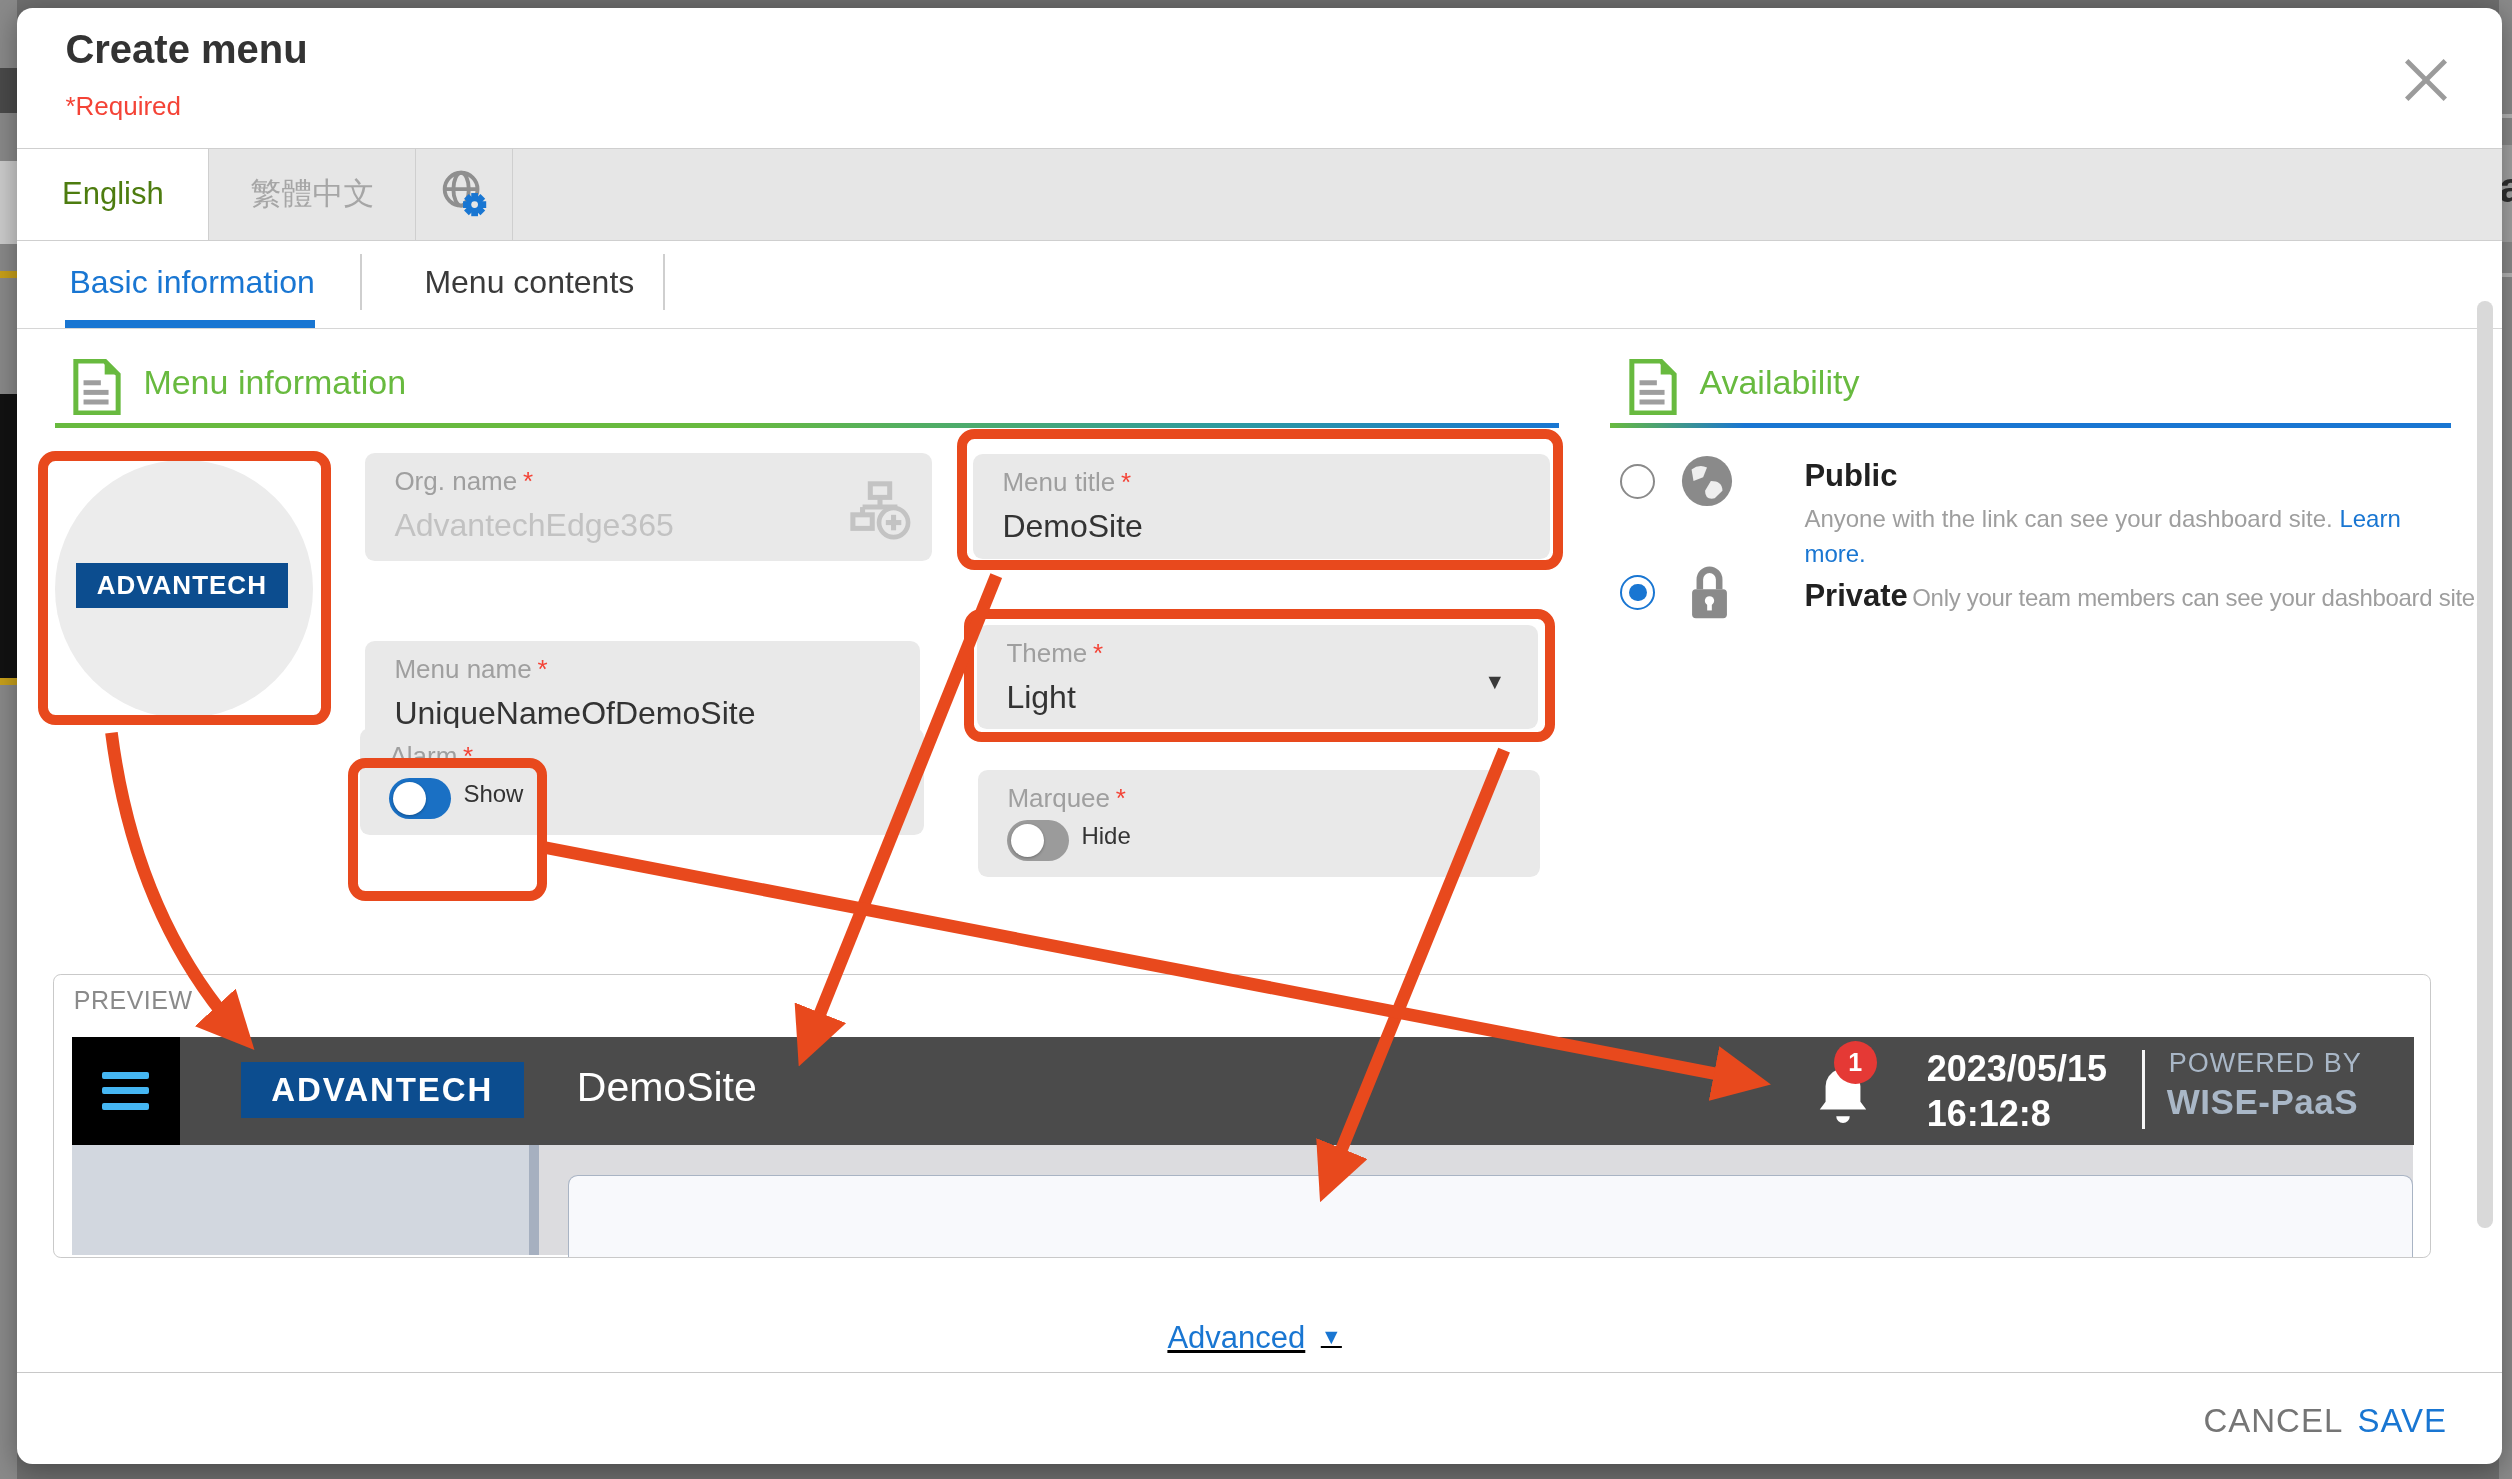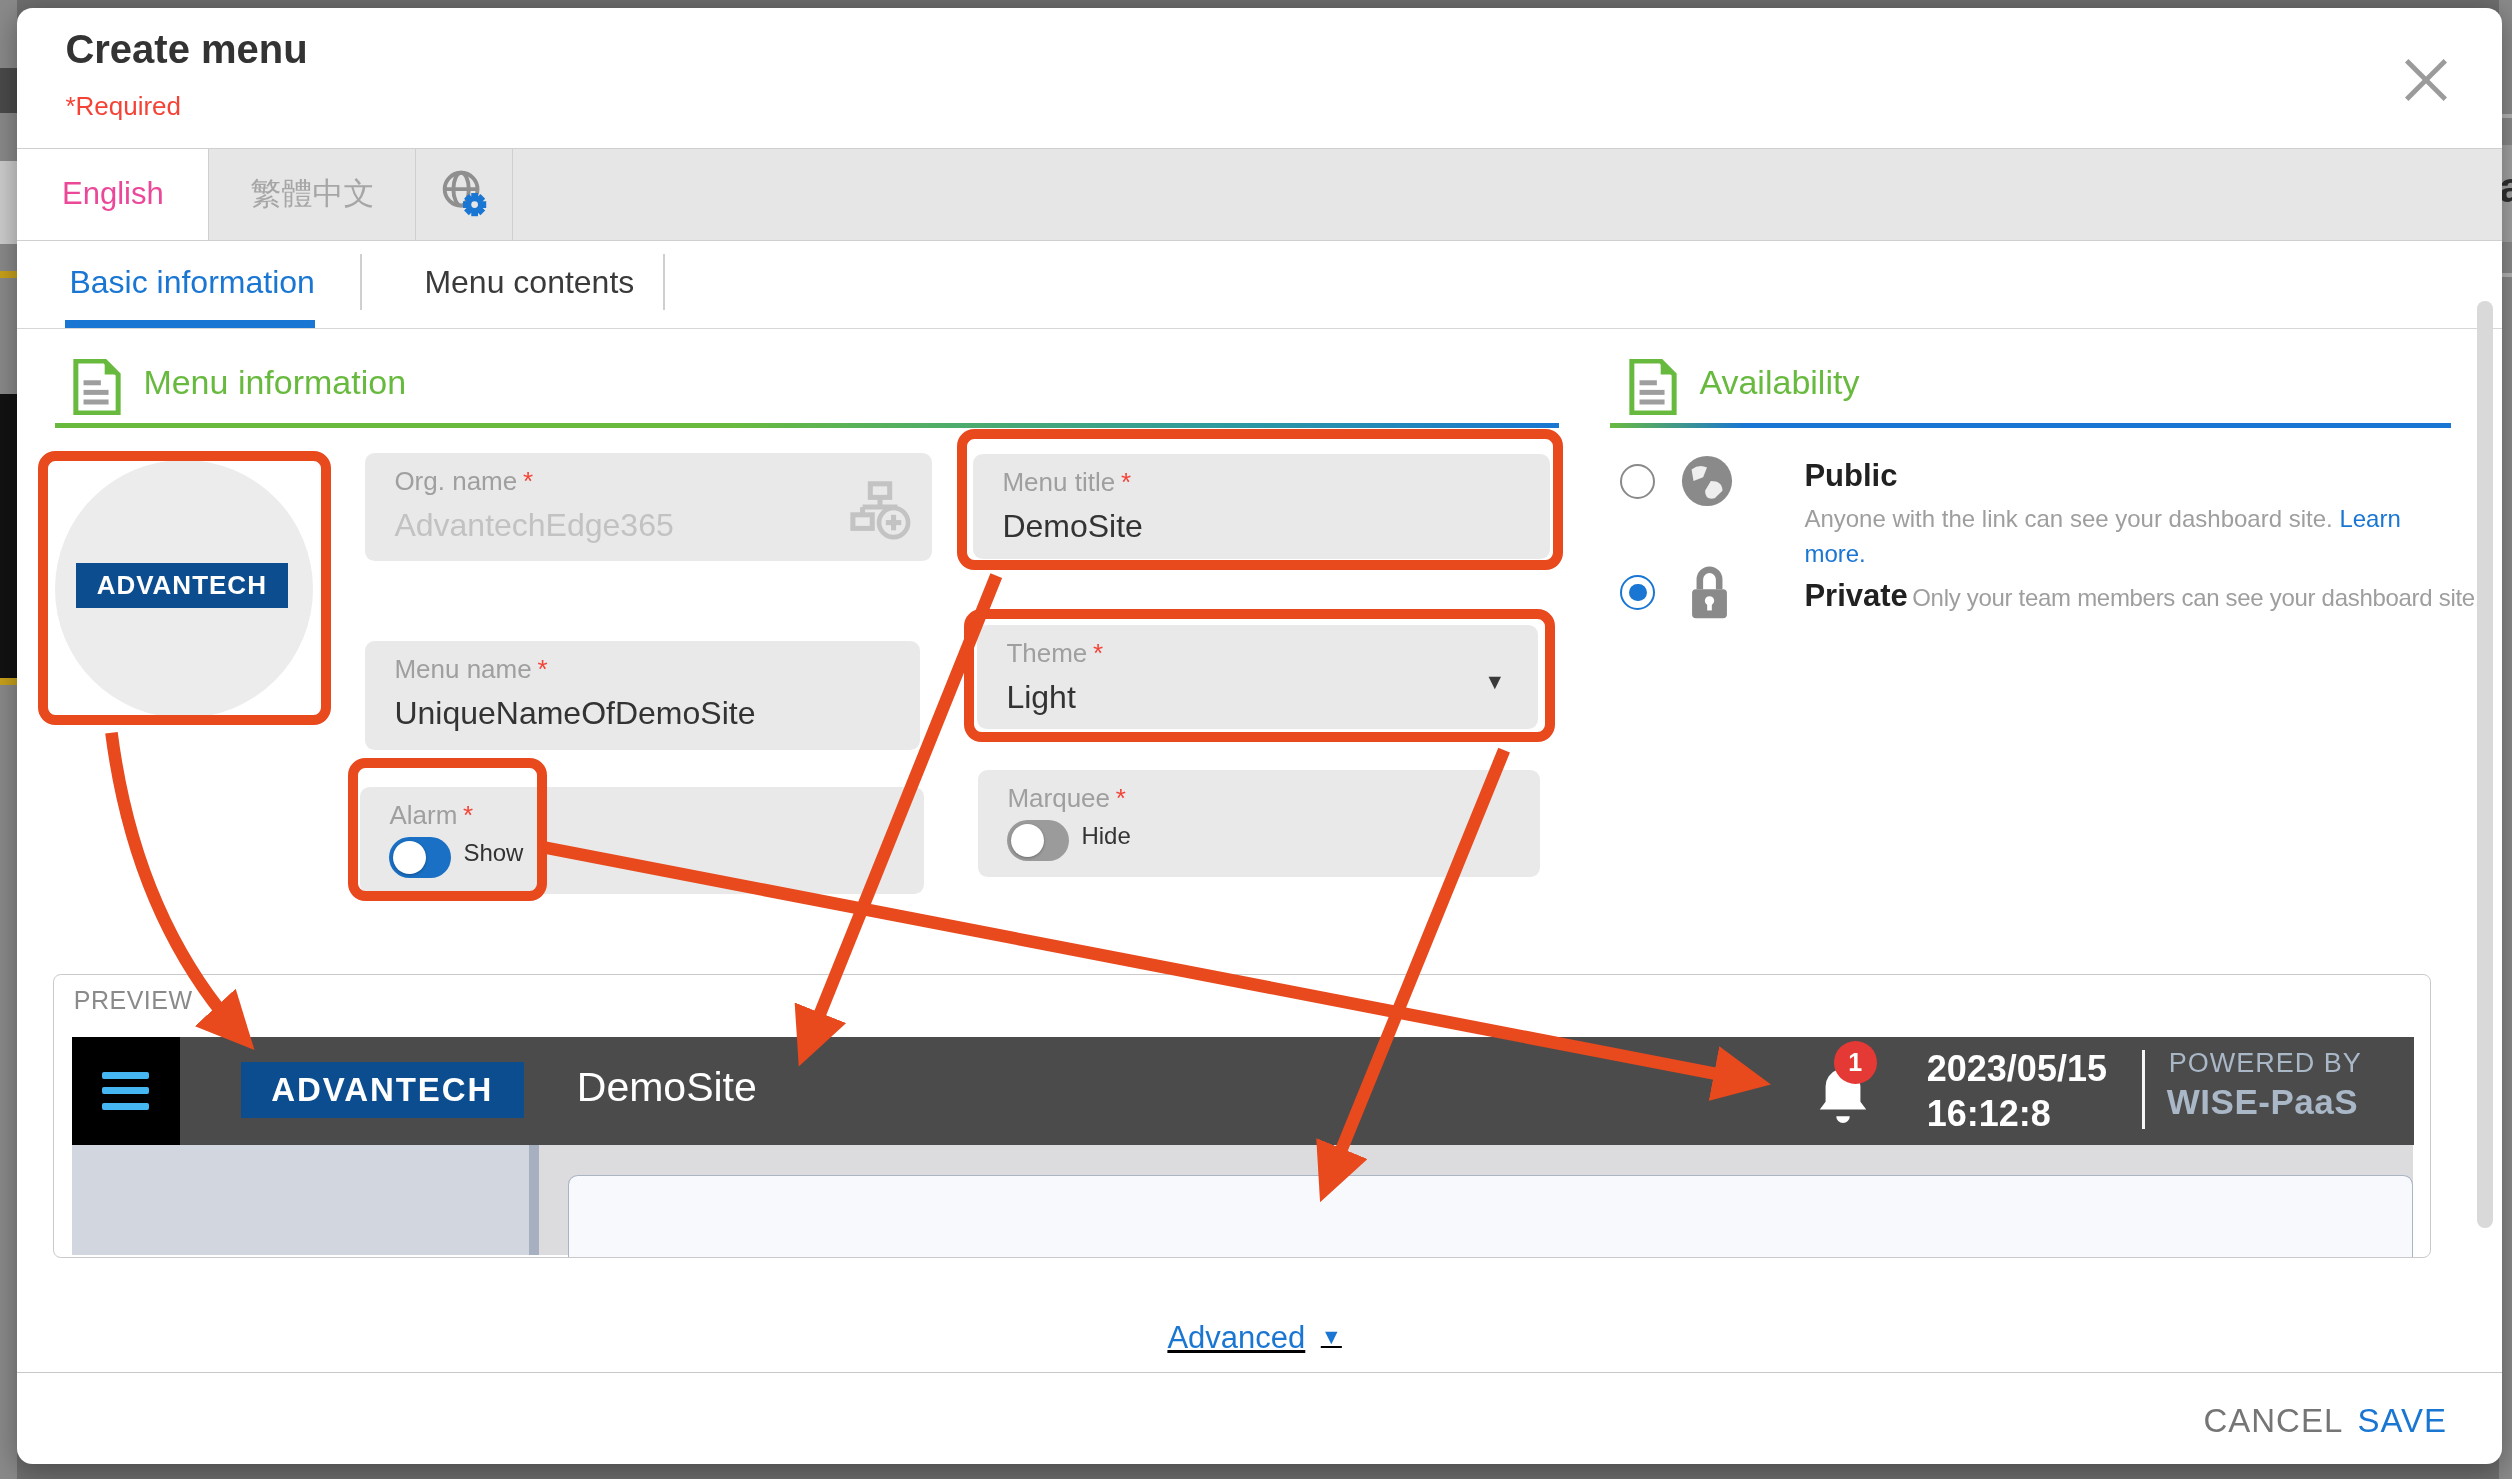--- a/index.html
+++ b/index.html
@@ -21,7 +21,7 @@
   
   .tabbar { left:0; top:140px; width:2485px; height:93px; background:#e6e6e6; border-top:1px solid #cfcfcf; border-bottom:1px solid #cfcfcf; }
   .tab { position:absolute; top:0; height:91px; display:flex; align-items:center; justify-content:center; font-size:31px; border-right:1px solid #cfcfcf; }
-  .tab-en { left:0; width:192px; background:#fff; color:#ec4899; }
+  .tab-en { left:0; width:192px; background:#fff; color:#4d7c0f; }
   .tab-zh { left:192px; width:207px; color:#a6a6a6; }
   .tab-globe { left:399px; width:97px; }
 

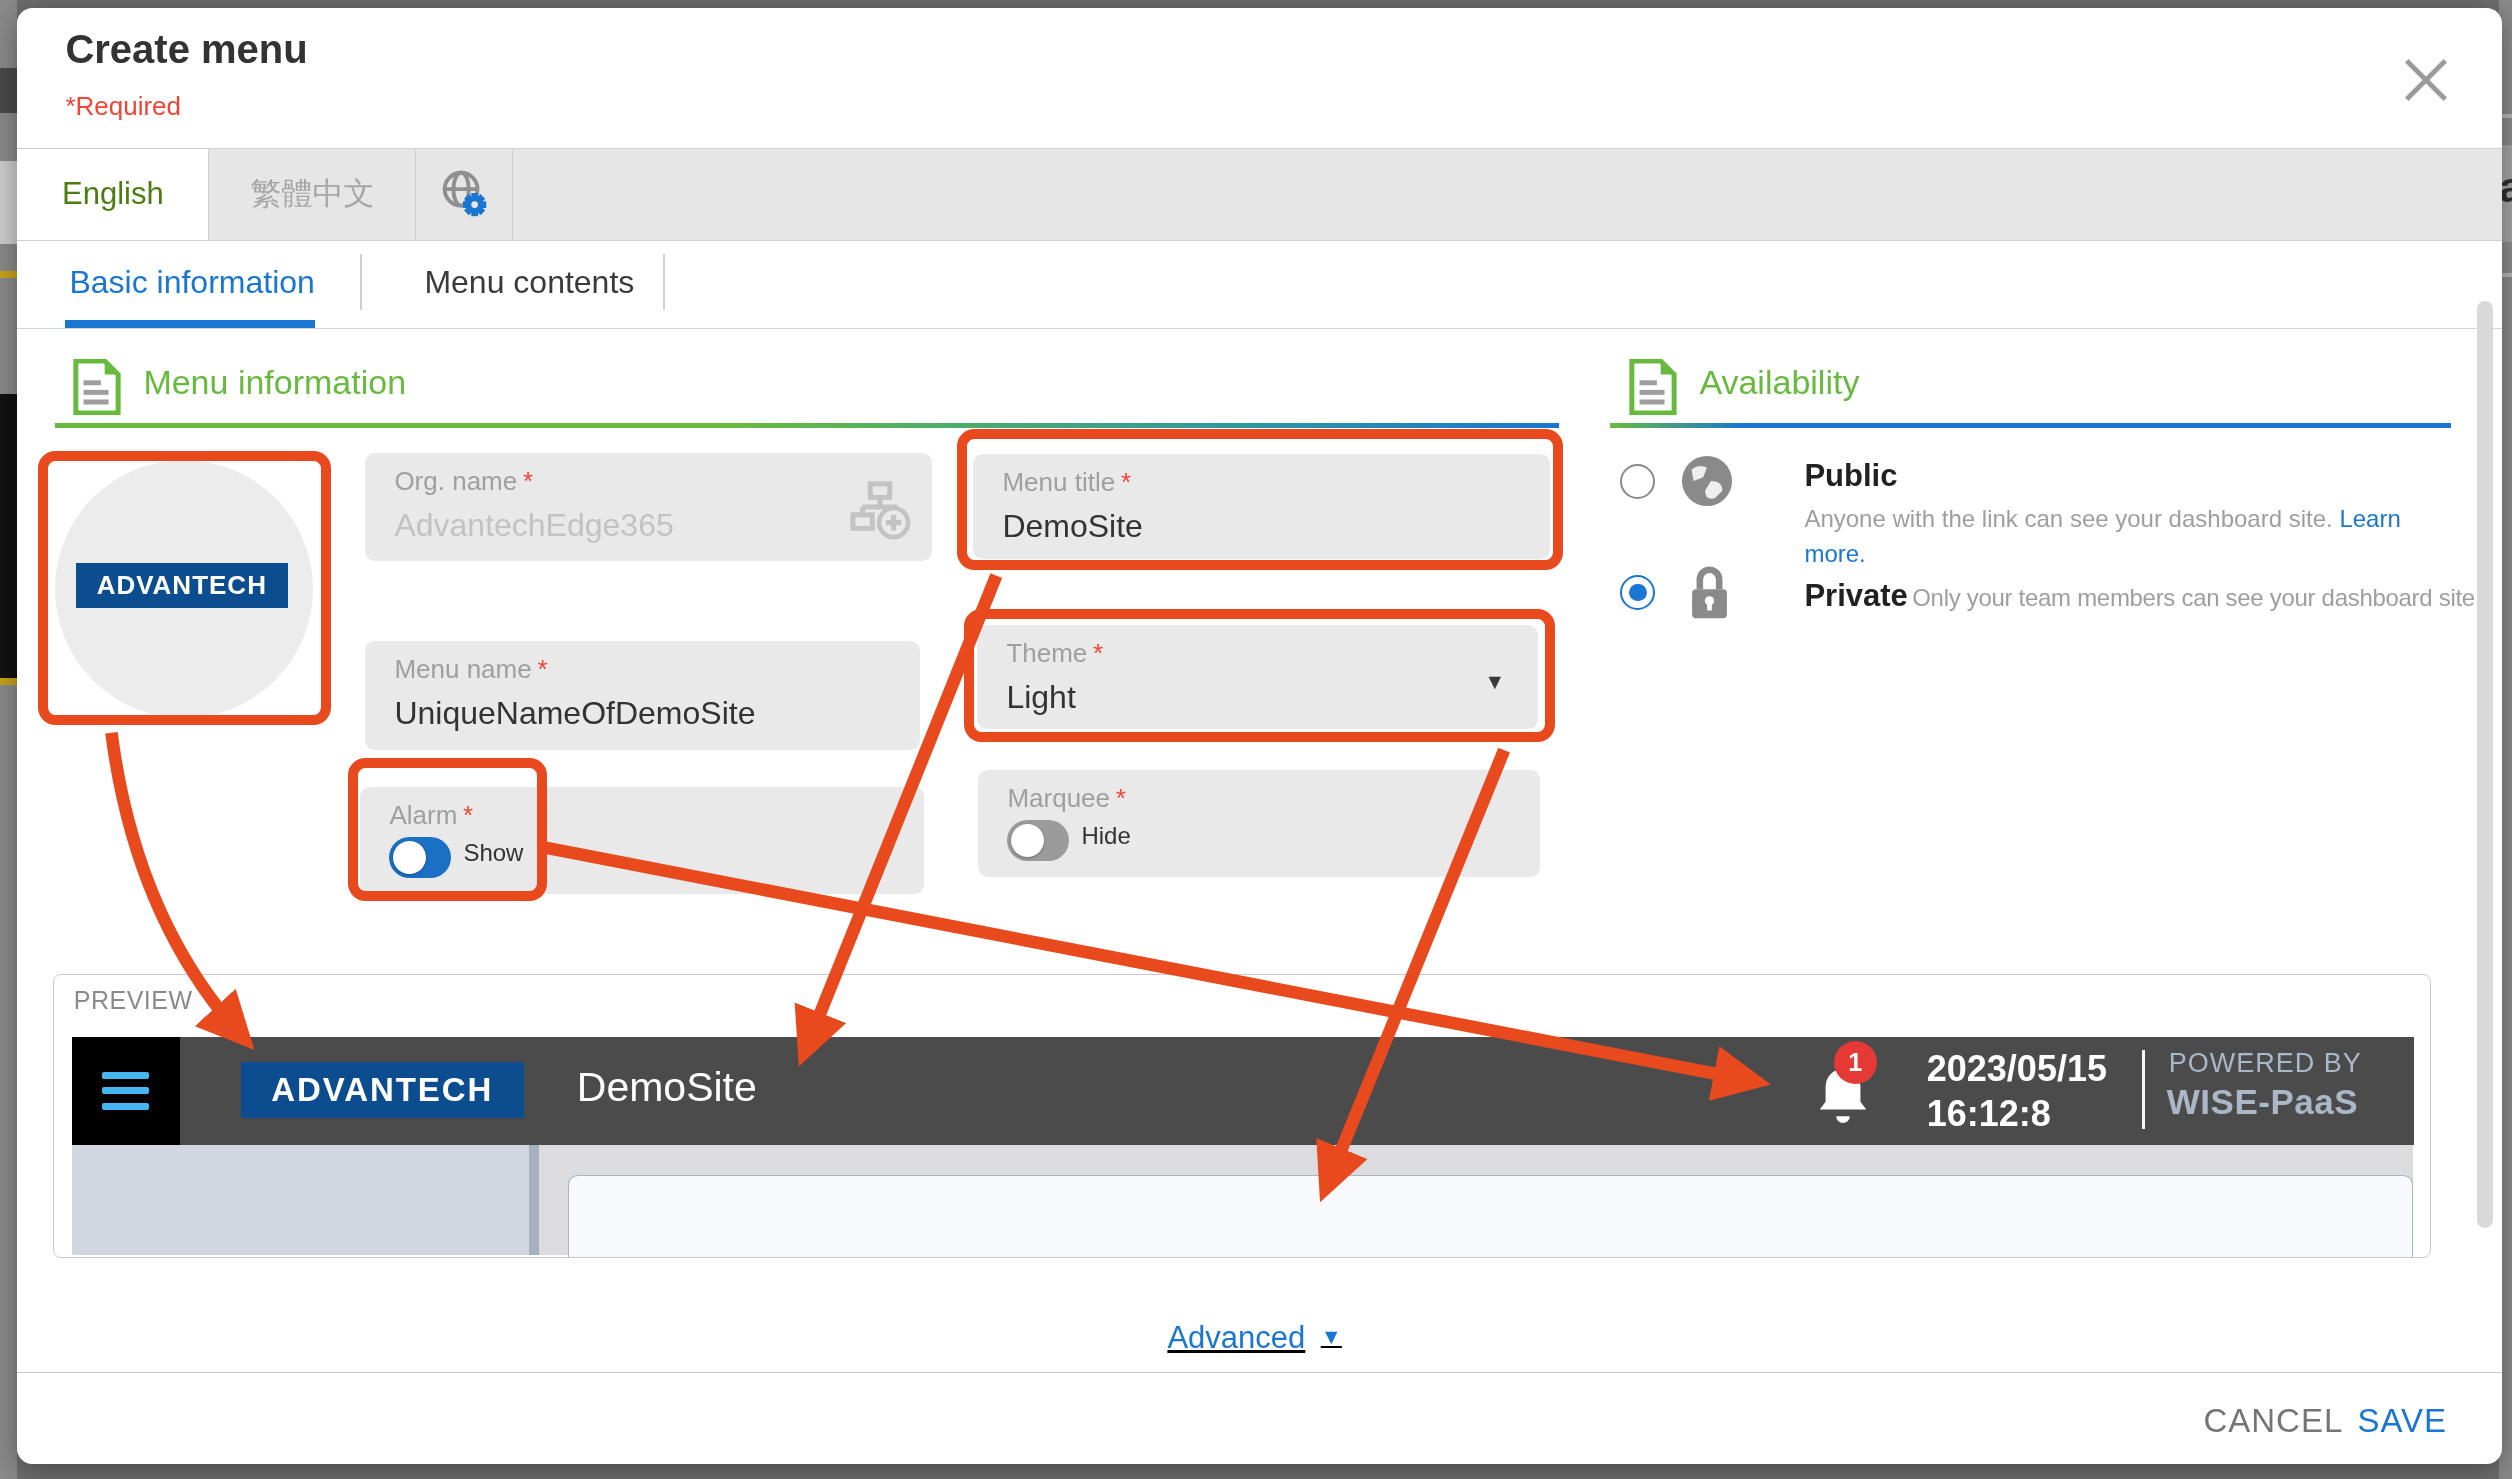--- a/index.html
+++ b/index.html
@@ -202,7 +202,7 @@
       <div class="caret">▼</div>
     </div>
 
-    <div class="abs field" style="left:343px;top:779px;width:564px;height:107px;">
+    <div class="abs field" style="left:343px;top:720px;width:564px;height:107px;">
       <div class="f-label"><span>Alarm</span><span class="req">*</span></div>
       <div class="toggle on">
           <div class="knob"></div>

